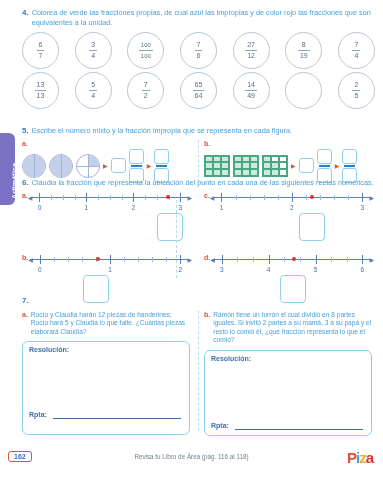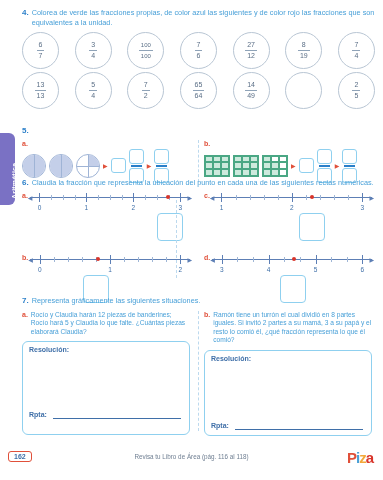--- a/index.html
+++ b/index.html
@@ -97,7 +97,7 @@
   <div class="ex" style="top:8px;">
     <div class="ex-head">
       <div class="ex-num">4.</div>
-      <div class="ex-text">Colorea de verde las fracciones propias, de color azul las siguientes y de color rojo las fracciones que son equivalentes a la unidad.</div>
+      <div class="ex-text">Colorea de verde las fracciones propias, de cual azul las impropias y de color rojo las fracciones que son equivalentes a la unidad.</div>
     </div>
     <div class="circ-row" id="ex4-row1">
         <div class="circ">

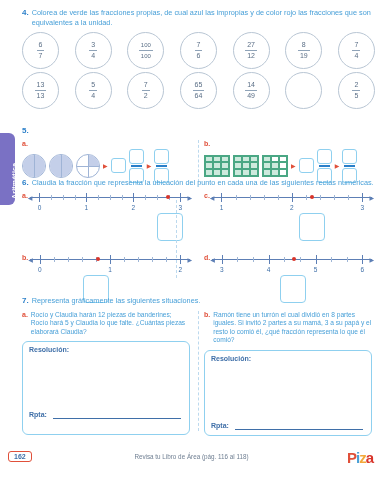--- a/index.html
+++ b/index.html
@@ -187,6 +187,7 @@
   <div class="ex" style="top:126px;">
     <div class="ex-head">
       <div class="ex-num">5.</div>
+      <div class="ex-text">Escribe el número mixto y la fracción impropia que se representa en cada figura.</div>
     </div>
 
     <div style="display:flex;margin-top:4px;position:relative;">

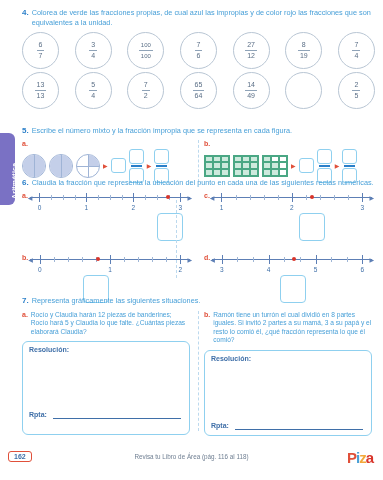--- a/index.html
+++ b/index.html
@@ -396,7 +396,6 @@
   <div class="ex" style="top:296px;">
     <div class="ex-head">
       <div class="ex-num">7.</div>
-      <div class="ex-text">Representa gráficamente las siguientes situaciones.</div>
     </div>
 
     <div style="display:flex;gap:10px;margin-top:5px;position:relative;">

